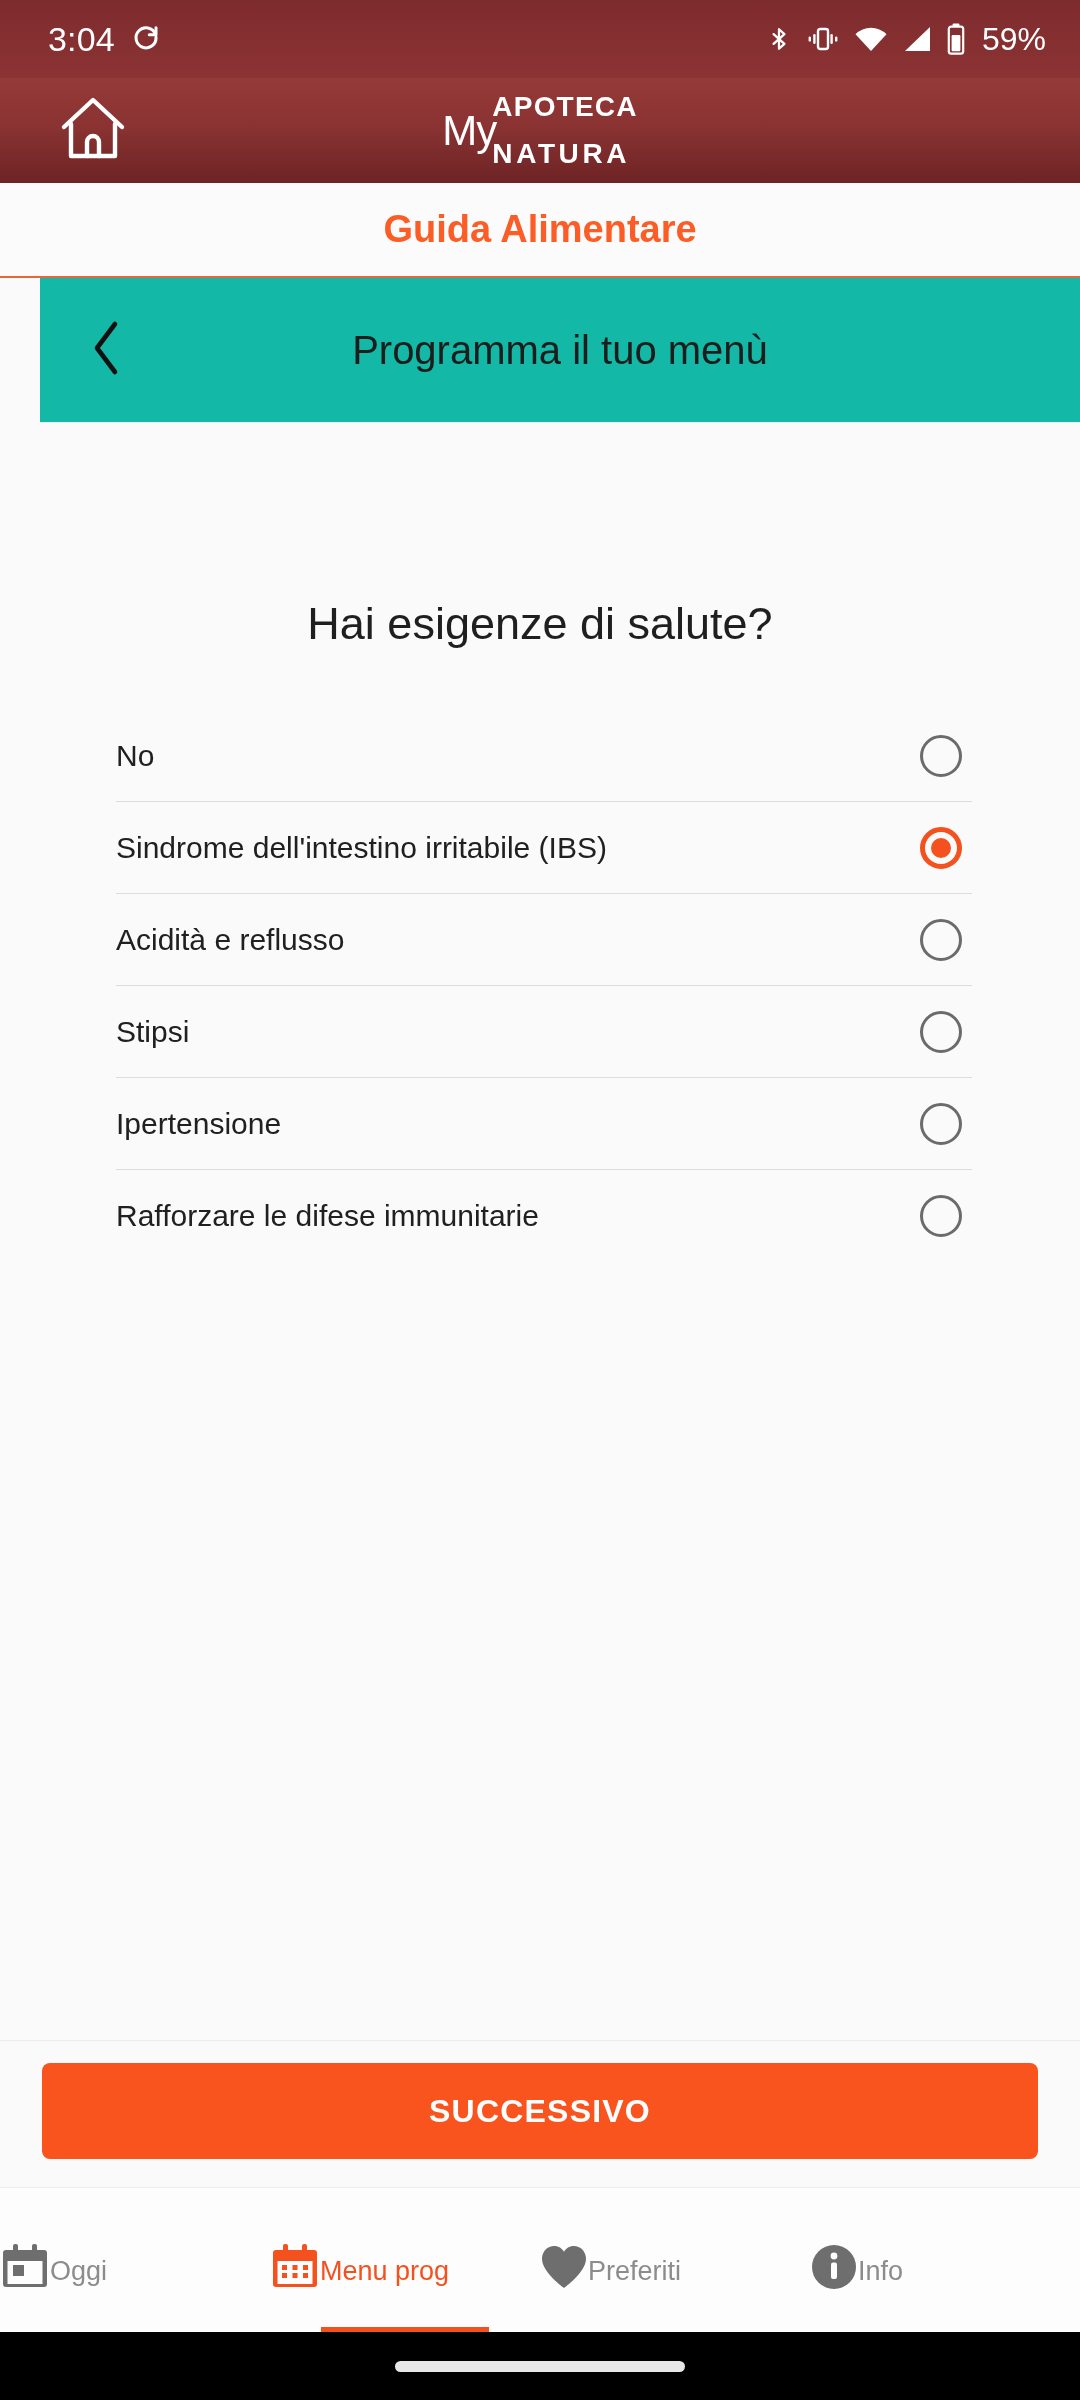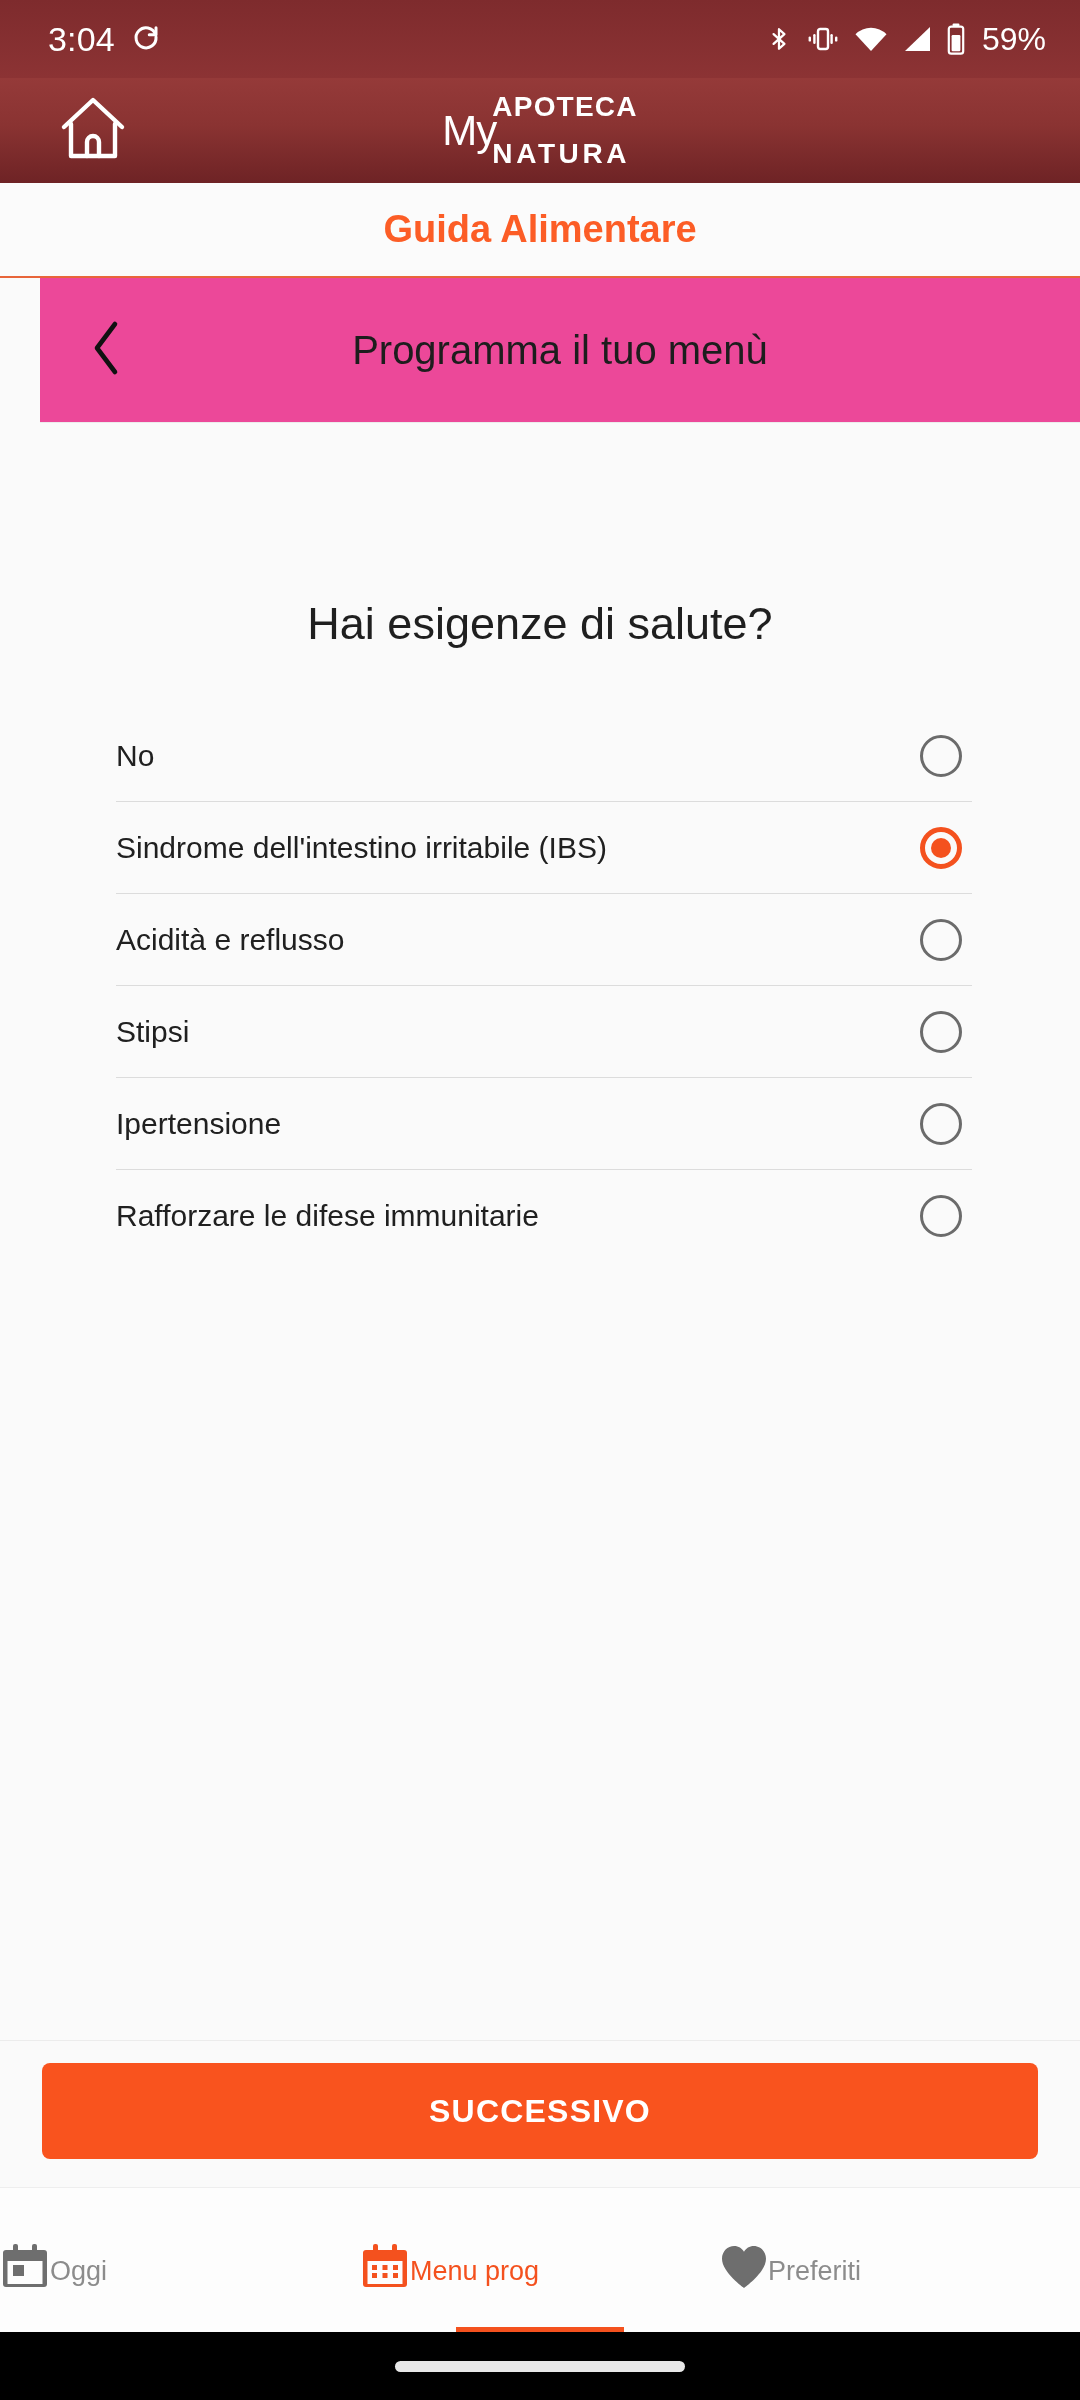--- a/index.html
+++ b/index.html
@@ -89,7 +89,7 @@
   
   .page-header {
     flex: 0 0 145px;
-    background: #ec4899;
+    background: #14b8a6;
     display: flex;
     align-items: center;
     position: relative;

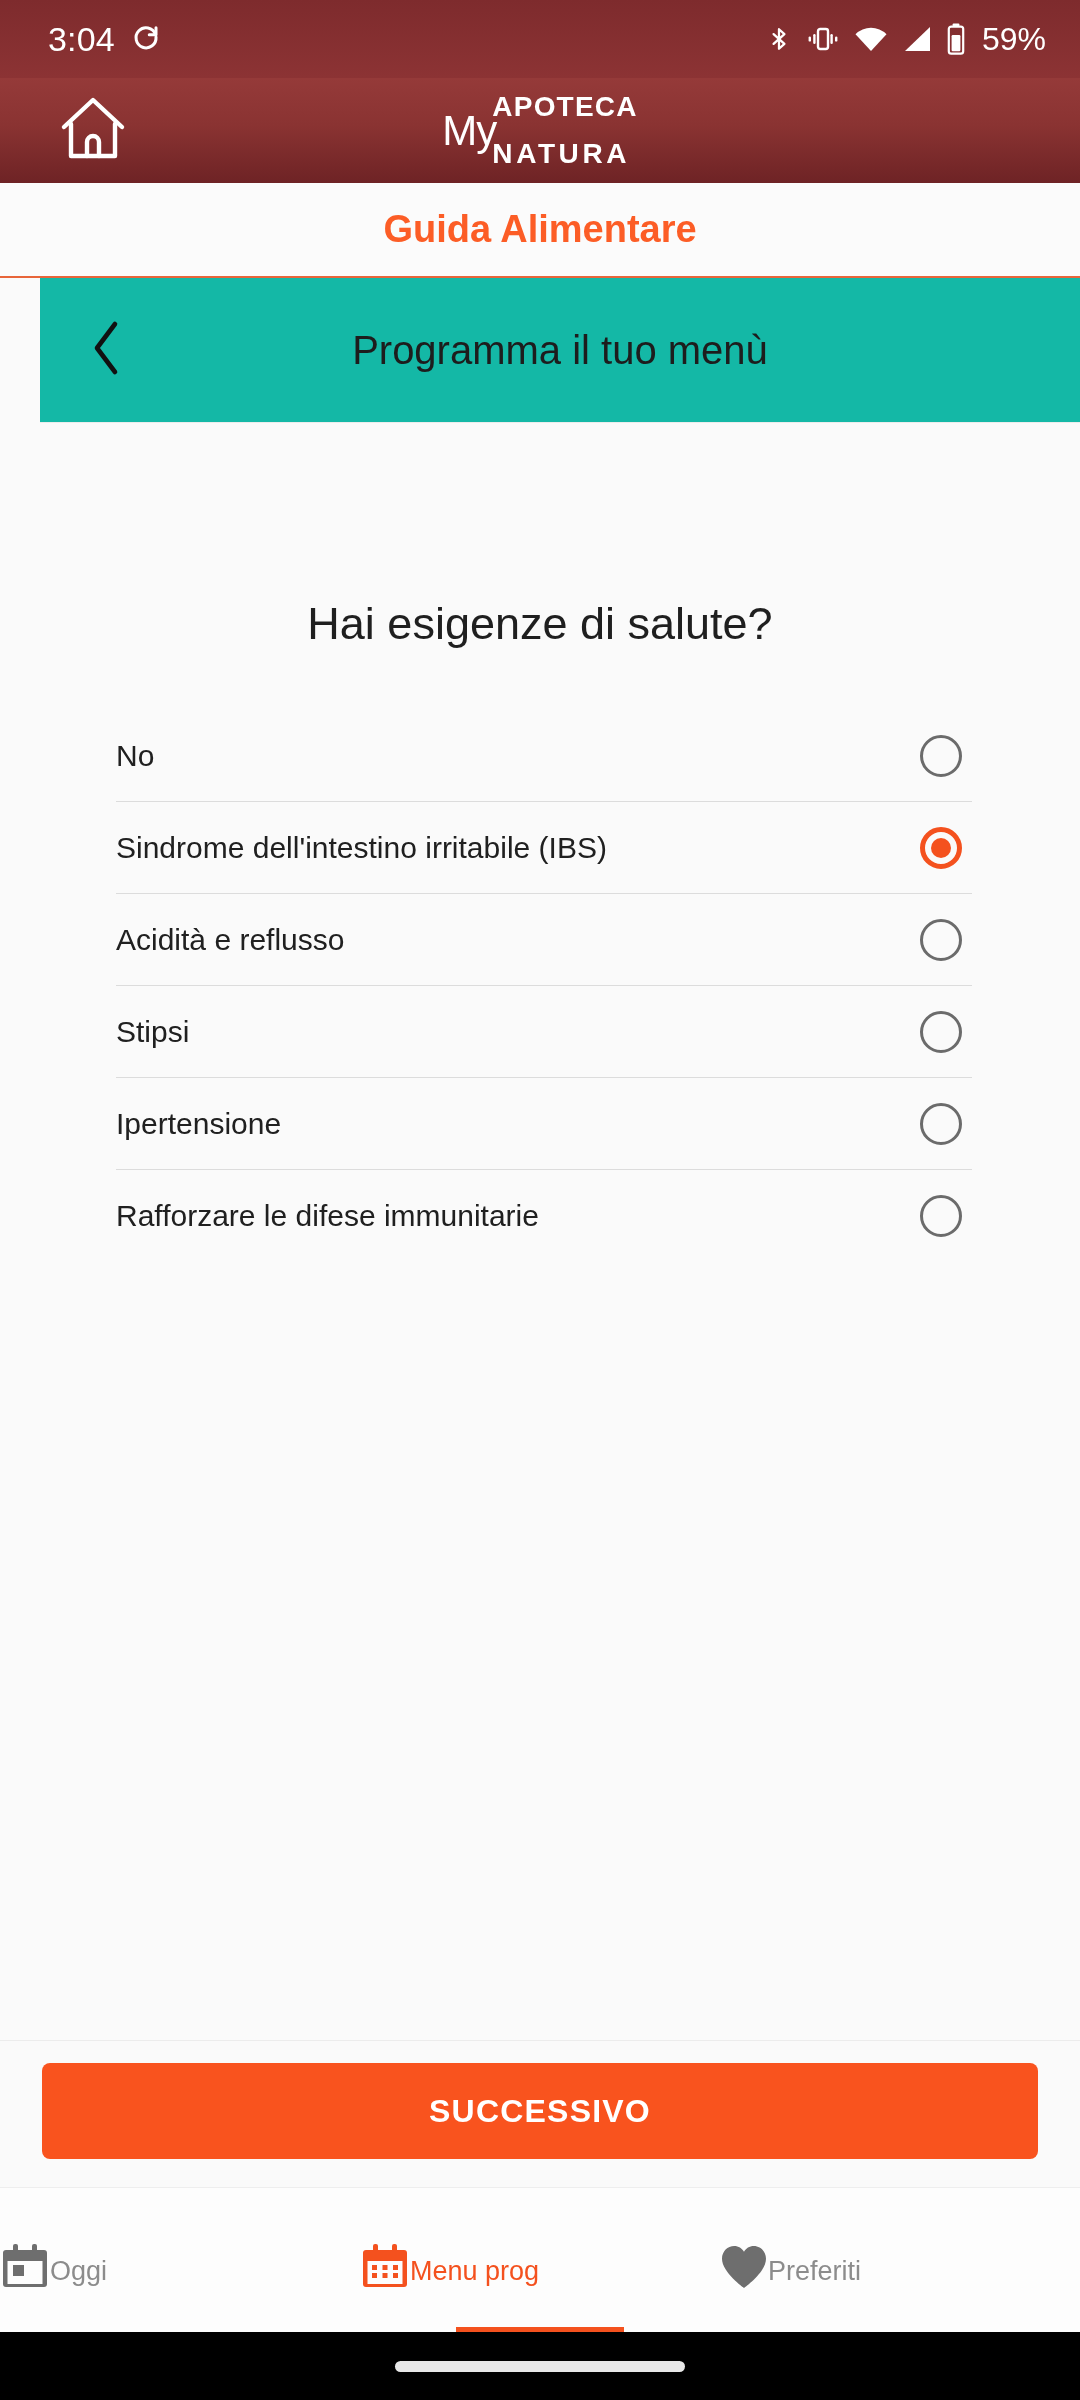--- a/index.html
+++ b/index.html
@@ -404,6 +404,16 @@
     </div>
 
 
+    <div class="nav-item">
+      <span class="nav-icon">
+        <svg width="48" height="48" viewBox="0 0 48 48" fill="#6e6e6e">
+          <circle cx="24" cy="24" r="22"></circle>
+          <circle cx="24" cy="13" r="3.4" fill="#fdfdfd"></circle>
+          <rect x="21" y="19.5" width="6" height="16.5" rx="2" fill="#fdfdfd"></rect>
+        </svg>
+      </span>
+      <span class="nav-label">Info</span>
+    </div>
 
   </div>
 

